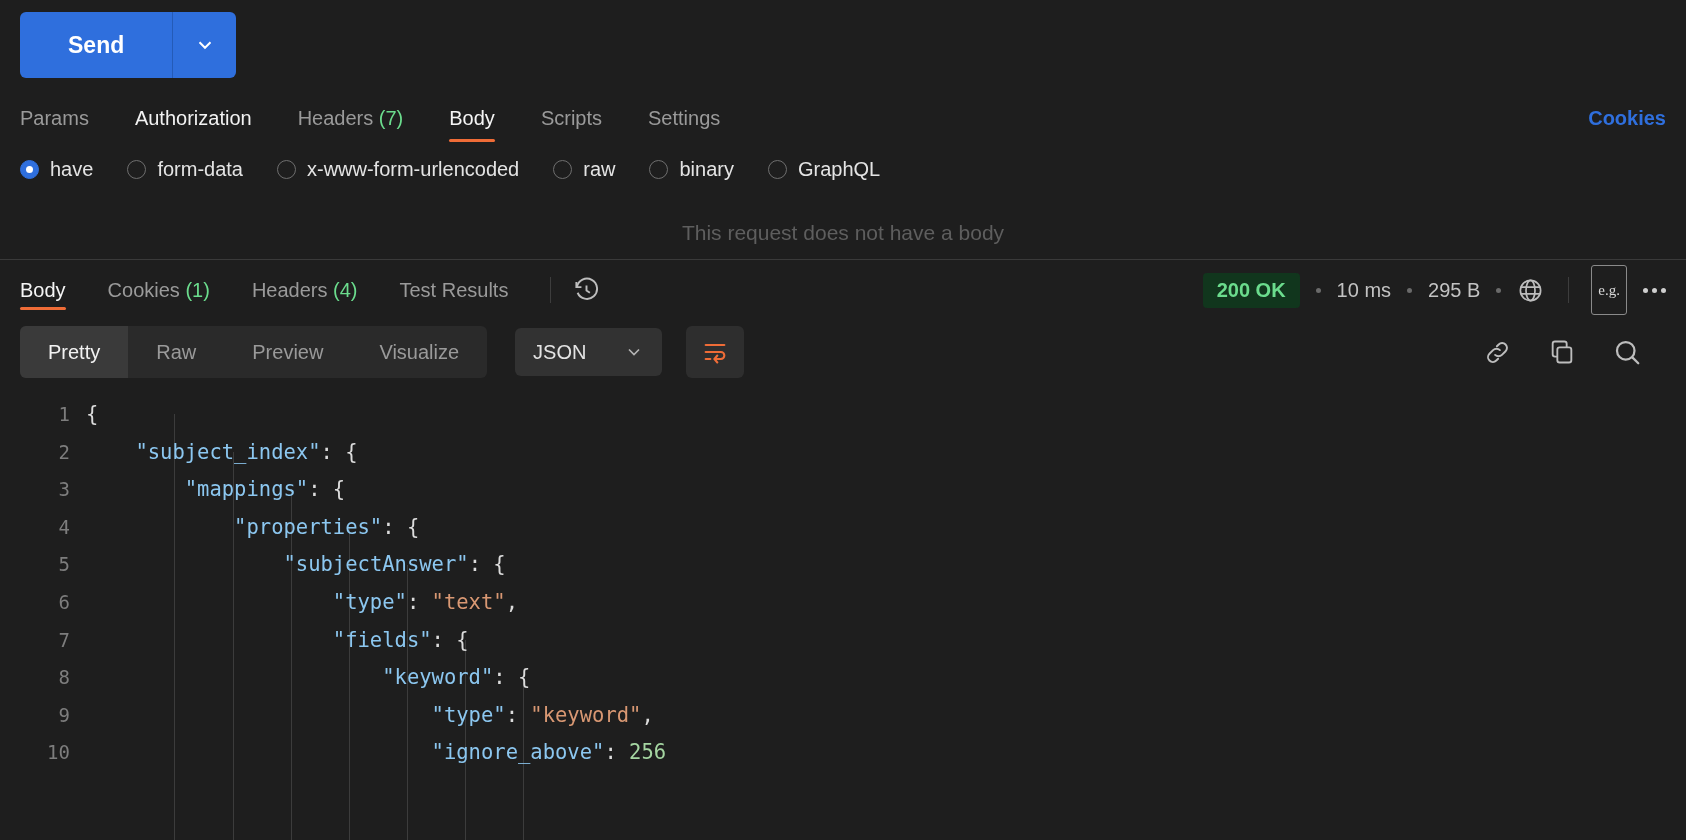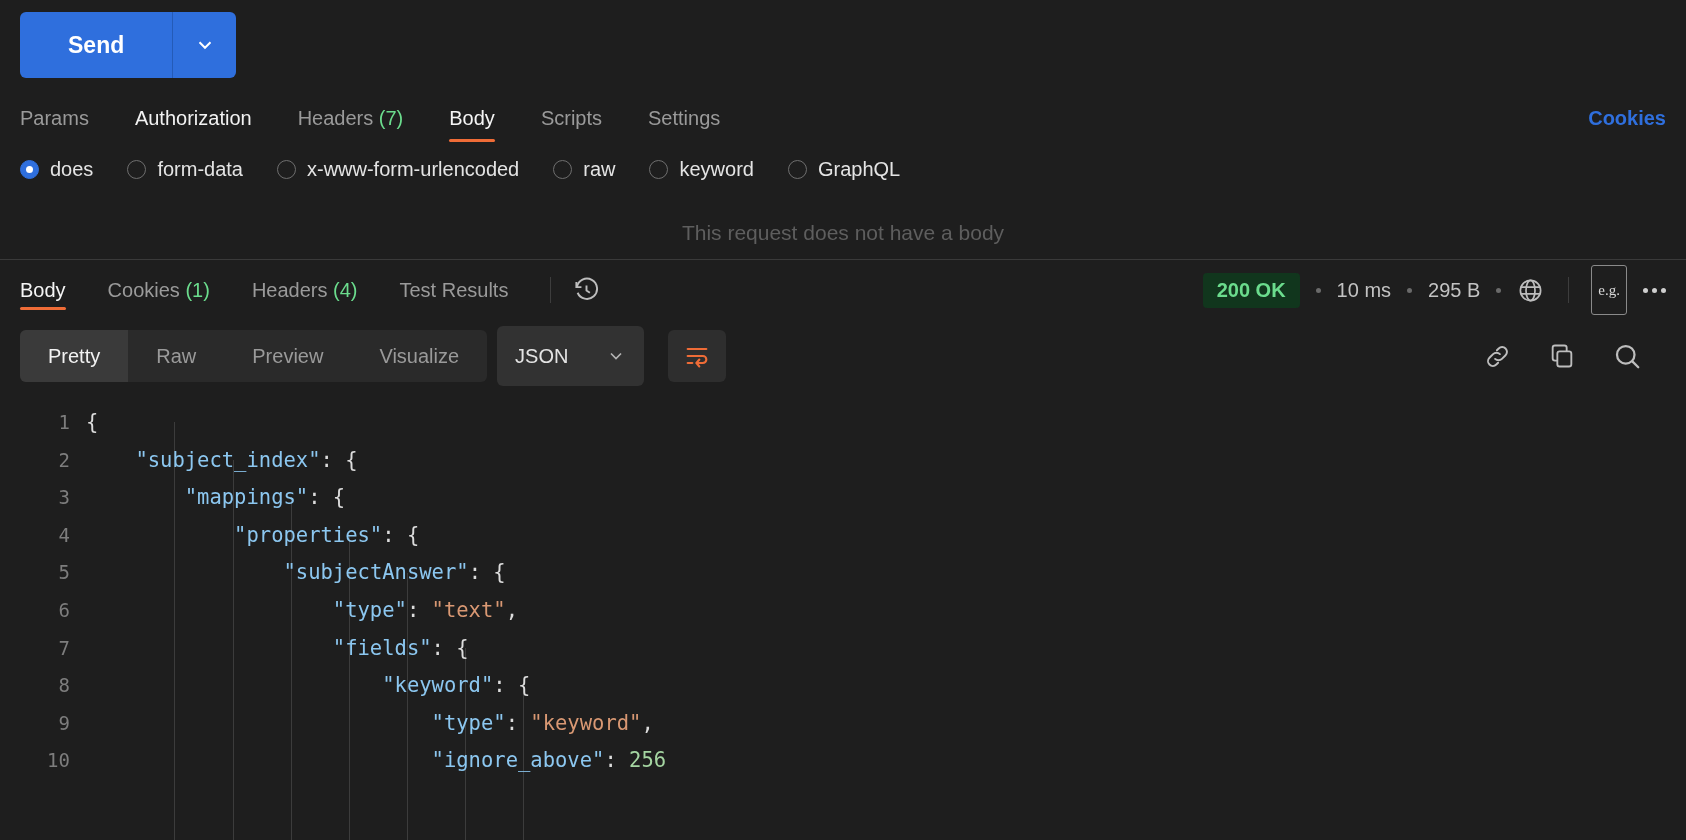--- a/index.html
+++ b/index.html
@@ -219,7 +219,7 @@
   <div class="radio-row">
     <div class="radio-item">
       <span class="radio-dot on"></span>
-      <span class="radio-label">does</span>
+      <span class="radio-label">have</span>
     </div>
     <div class="radio-item">
       <span class="radio-dot"></span>

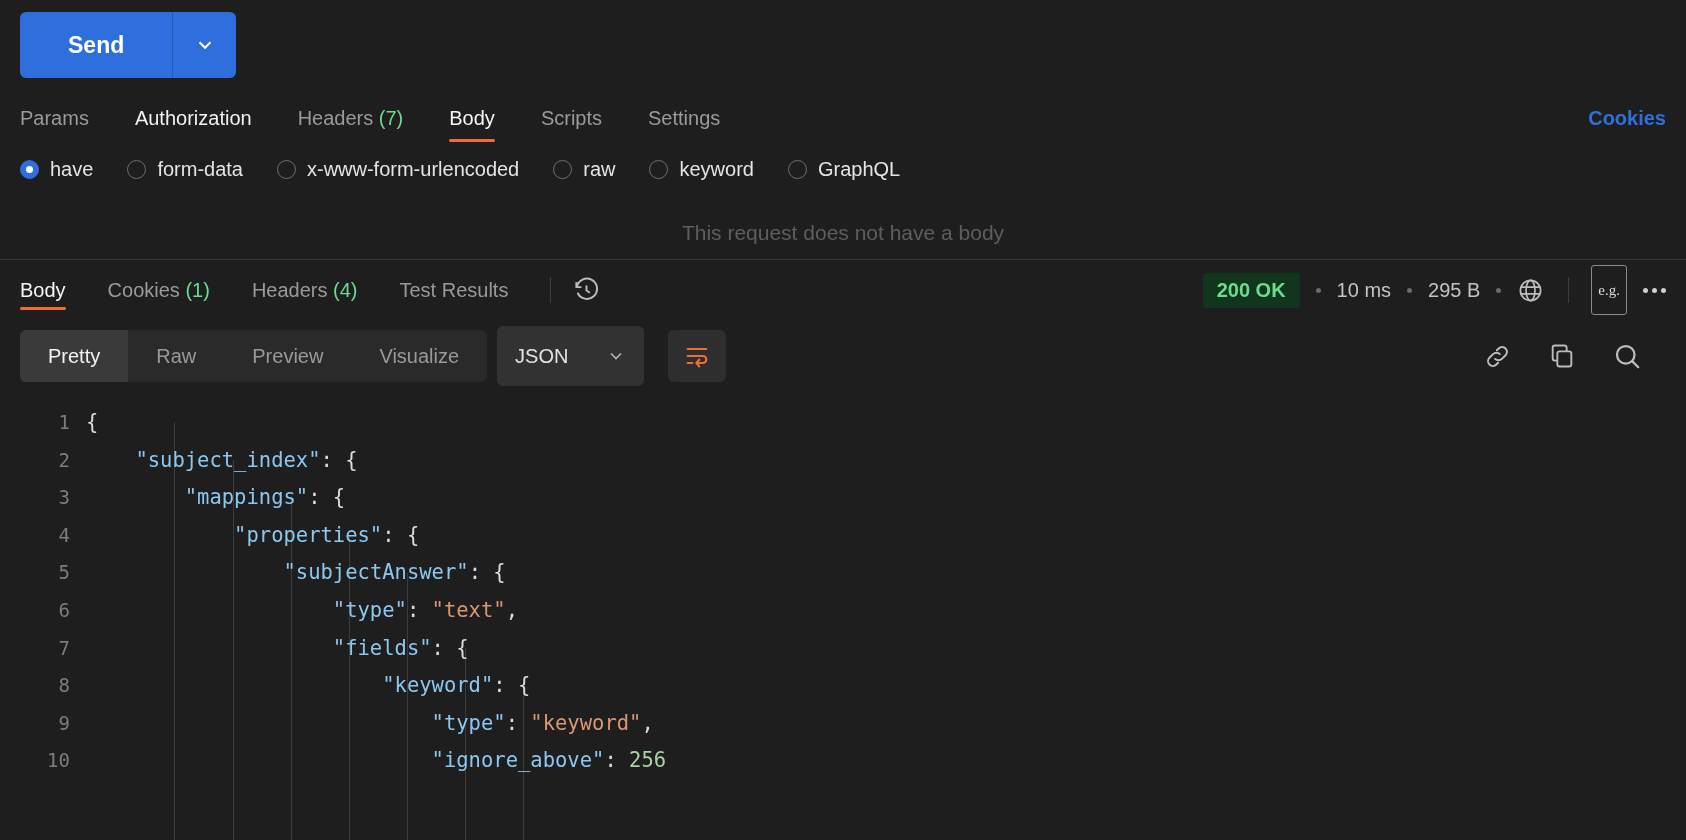--- a/index.html
+++ b/index.html
@@ -235,7 +235,7 @@
     </div>
     <div class="radio-item">
       <span class="radio-dot"></span>
-      <span class="radio-label">keyword</span>
+      <span class="radio-label">binary</span>
     </div>
     <div class="radio-item">
       <span class="radio-dot"></span>

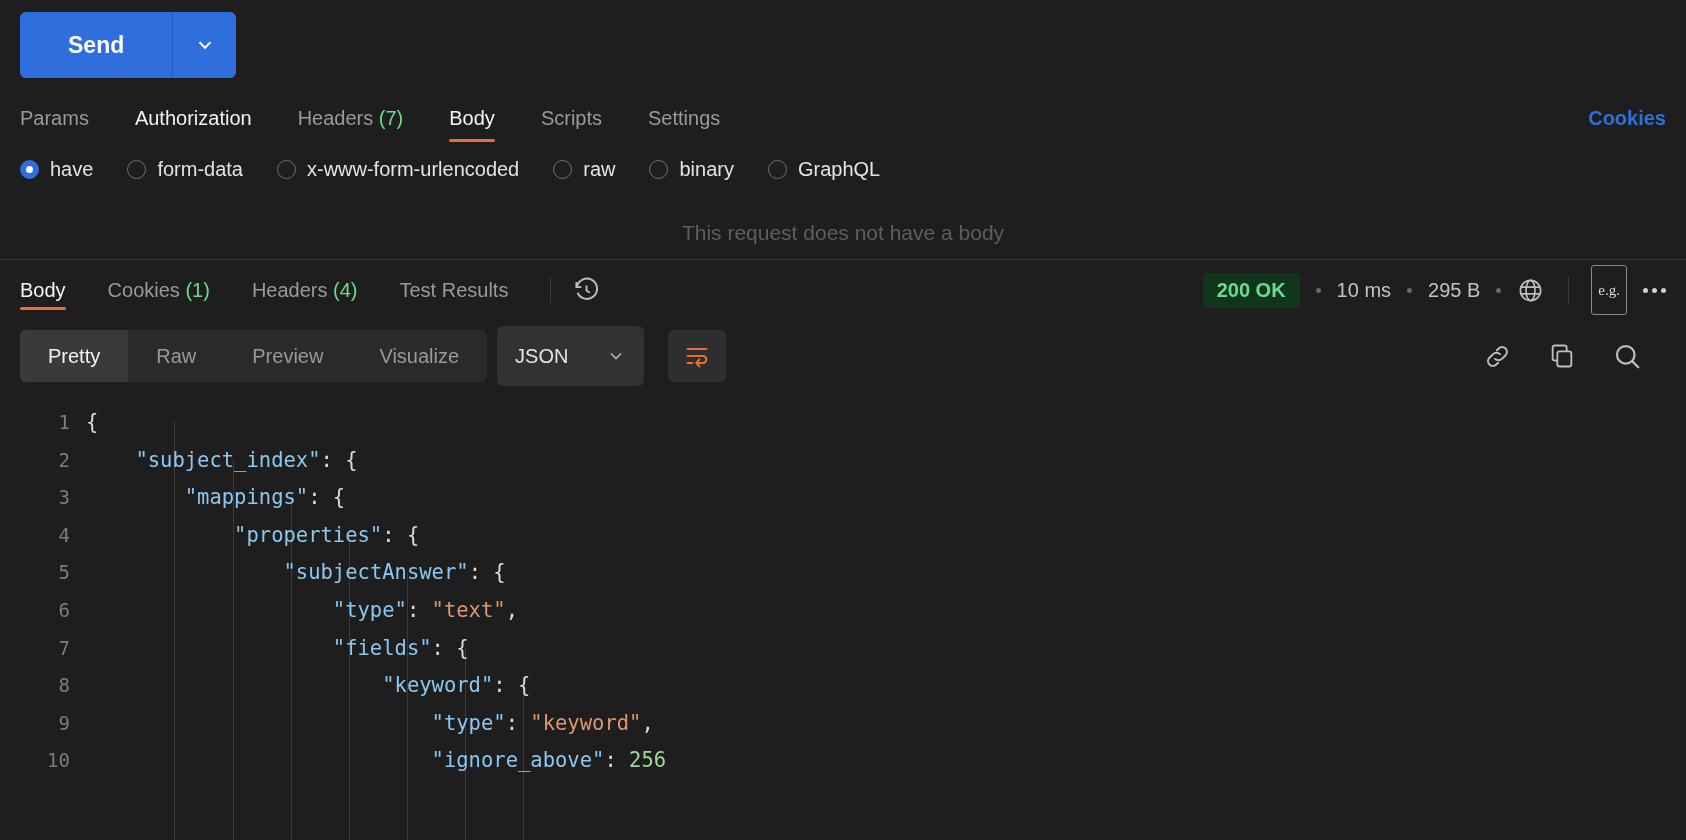--- a/index.html
+++ b/index.html
@@ -157,7 +157,7 @@
   .lang-sel {
     display: flex; align-items: center; gap: 38px;
     background: #323232; border-radius: 6px;
-    padding: 0 18px; height: 60px; cursor: pointer;
+    padding: 0 18px; height: 48px; margin-left: 18px; cursor: pointer;
   }
   .lang-sel .t { font-size: 20px; color: #e4e4e4; }
   .wrap-btn {

